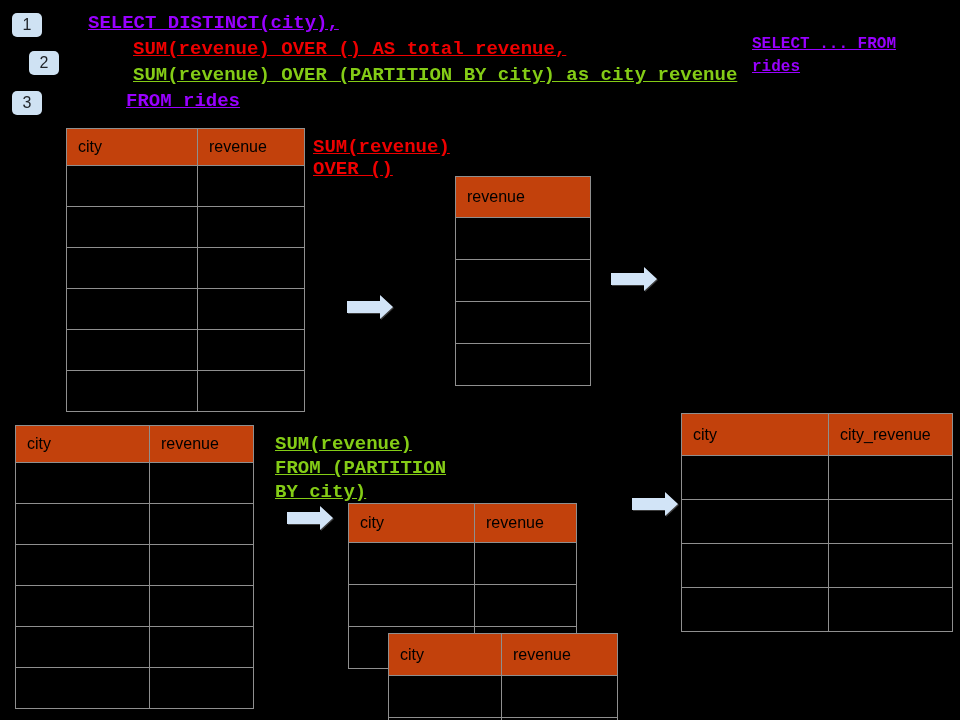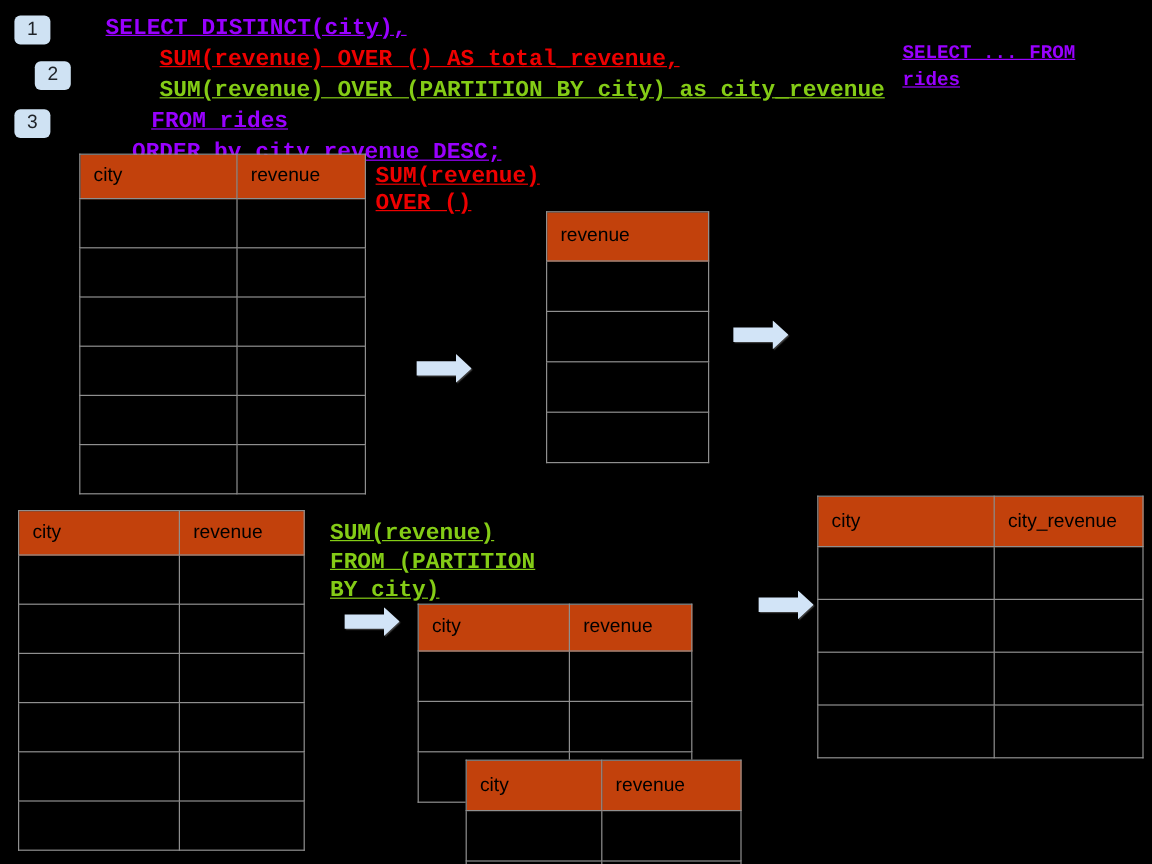--- a/index.html
+++ b/index.html
@@ -83,7 +83,6 @@
   <div class="code red sql-l2">SUM(revenue) OVER () AS total_revenue,</div>
   <div class="code green sql-l3">SUM(revenue) OVER (PARTITION BY city) as city_revenue</div>
   <div class="code purple sql-l4">FROM rides</div>
-  <div class="code purple sql-l5">ORDER by city_revenue DESC;</div>
 
   <div class="code code-sm purple side-l1">SELECT ... FROM</div>
   <div class="code code-sm purple side-l2">rides</div>

